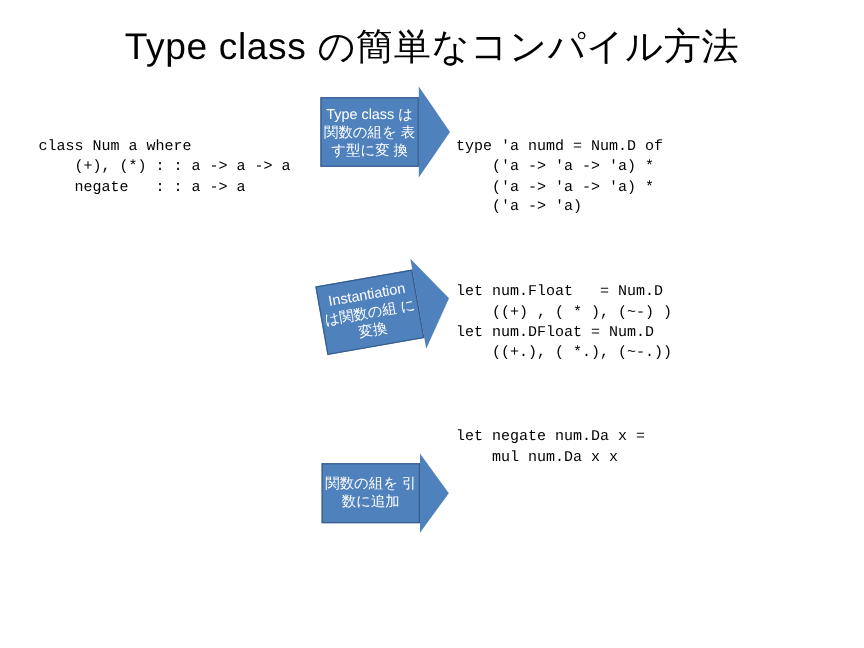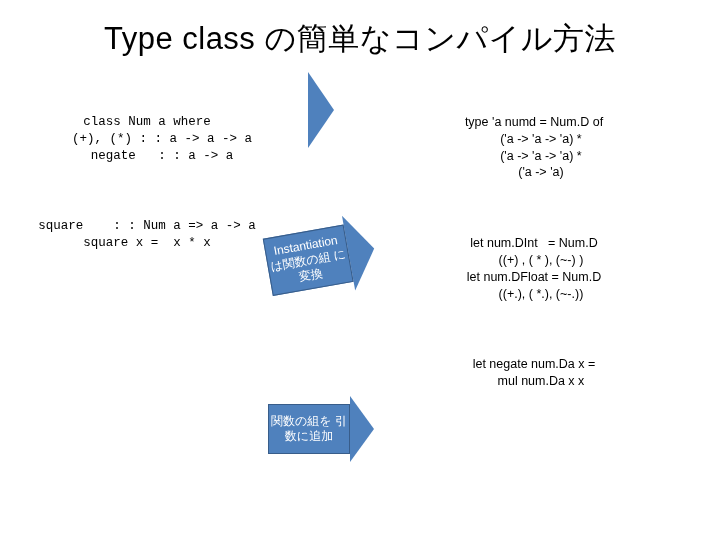--- a/index.html
+++ b/index.html
@@ -110,6 +110,12 @@
     <div class="col-mid">
       <div class="arrow a1">
         <div class="arrow-body">
+          <div class="arrow-rect">
+              <div class="arrow-text">Type class は
+関数の組を
+表す型に変
+換</div>
+            </div>
           <div class="arrow-head"></div>
         </div>
       </div>

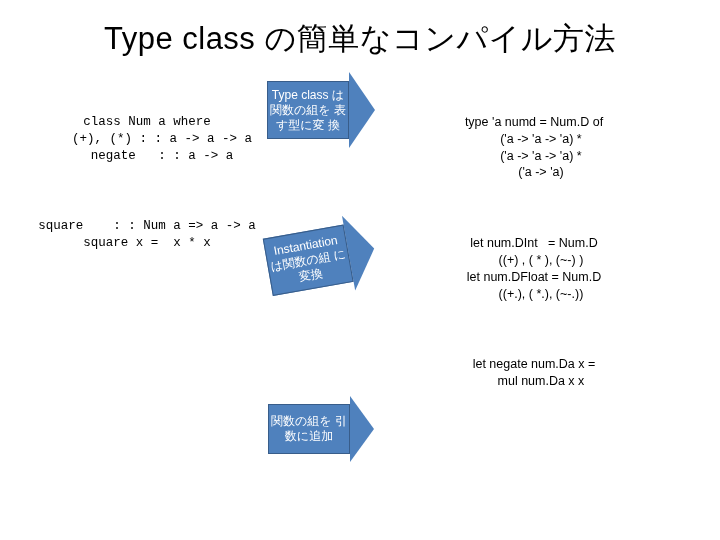--- a/index.html
+++ b/index.html
@@ -44,7 +44,7 @@
     line-height: 1.35;
     white-space: pre;
   }
-  .block { margin-bottom: 20px; text-align: center; }
+  .block { margin-bottom: 20px; }
   .block:last-child { margin-bottom: 0; }
 
   .arrow {

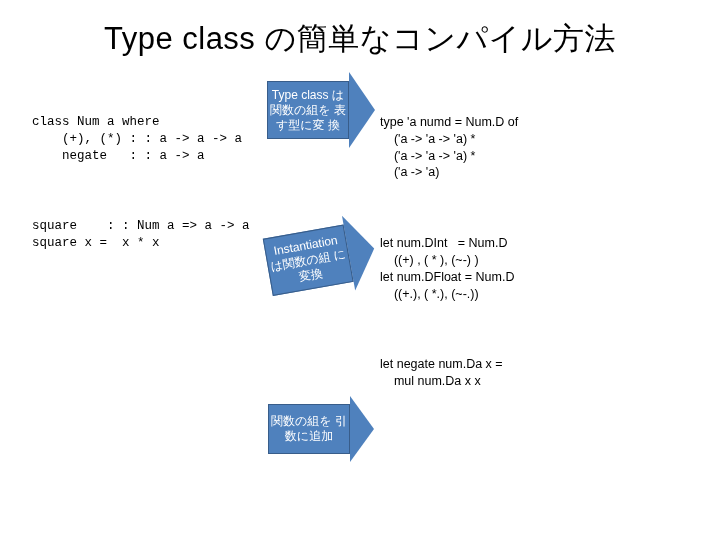--- a/index.html
+++ b/index.html
@@ -39,7 +39,7 @@
   }
   .col-right {
     flex: 1;
-    font-family: Liberation Sans, sans-serif;
+    font-family: Liberation Mono, monospace;
     font-size: 12.5px;
     line-height: 1.35;
     white-space: pre;

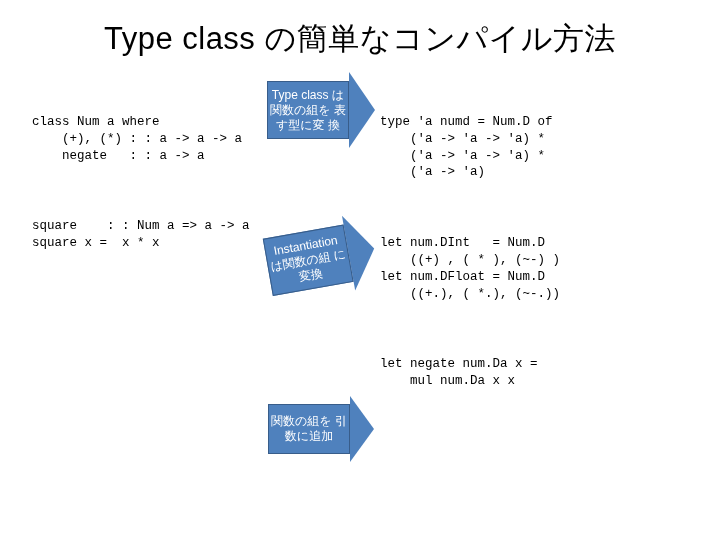--- a/index.html
+++ b/index.html
@@ -103,8 +103,6 @@
       <div class="block">class Num a where
     (+), (*) : : a -&gt; a -&gt; a
     negate   : : a -&gt; a</div>
-      <div class="block">square    : : Num a =&gt; a -&gt; a
-square x =  x * x</div>
     </div>
 
     <div class="col-mid">

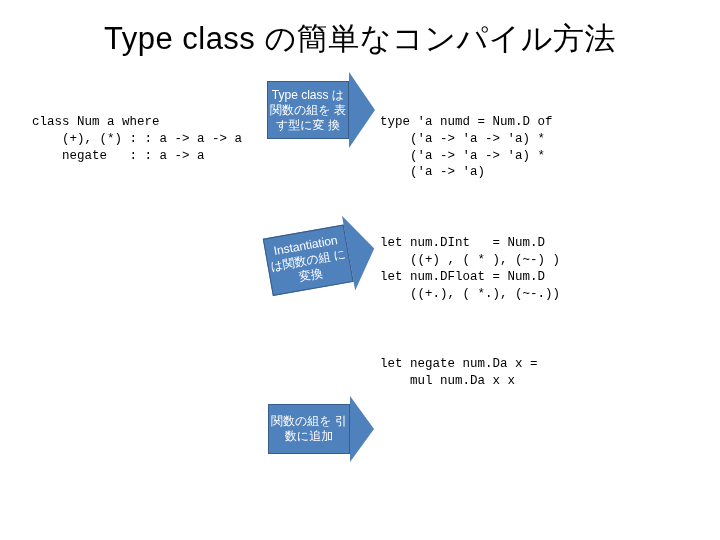--- a/index.html
+++ b/index.html
@@ -143,7 +143,7 @@
     ('a -&gt; 'a -&gt; 'a) *
     ('a -&gt; 'a -&gt; 'a) *
     ('a -&gt; 'a)</div>
-      <div class="block">let num.DInt   = Num.D
+      <div class="block">let num.Float   = Num.D
     ((+) , ( * ), (~-) )
 let num.DFloat = Num.D
     ((+.), ( *.), (~-.))</div>

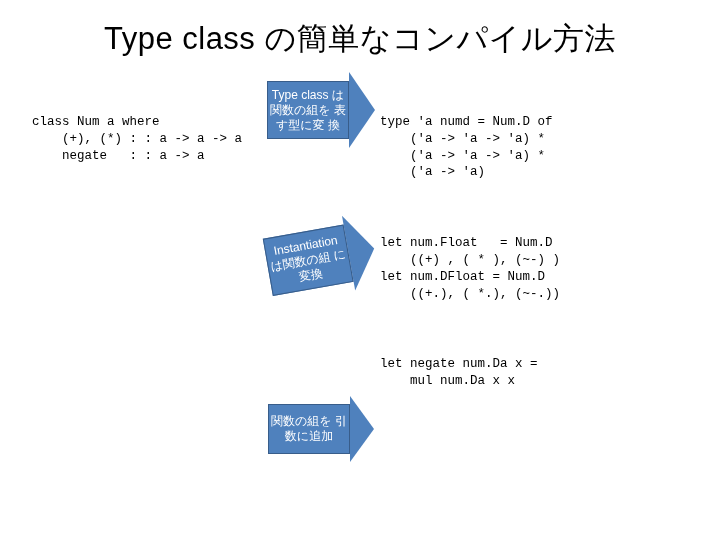--- a/index.html
+++ b/index.html
@@ -87,7 +87,7 @@
 
   .a1 { top: -8px; }
   .a2 { top: 140px; }
-  .a3 { top: 316px; height: auto;}
+  .a3 { top: 298px; height: auto;}
   .a3 .arrow-rect { height: 50px; }
   .a3 .arrow-head { border-top-width: 33px; border-bottom-width: 33px; border-left-width: 24px; }
 </style>

